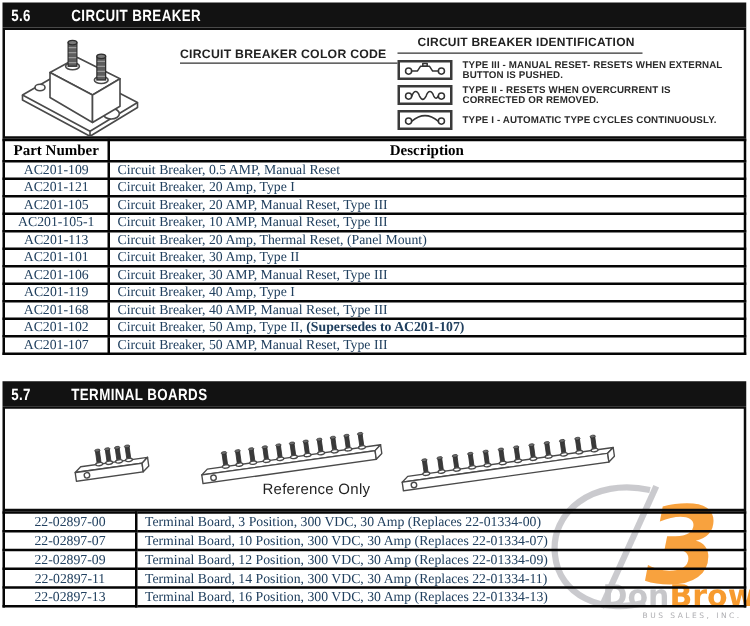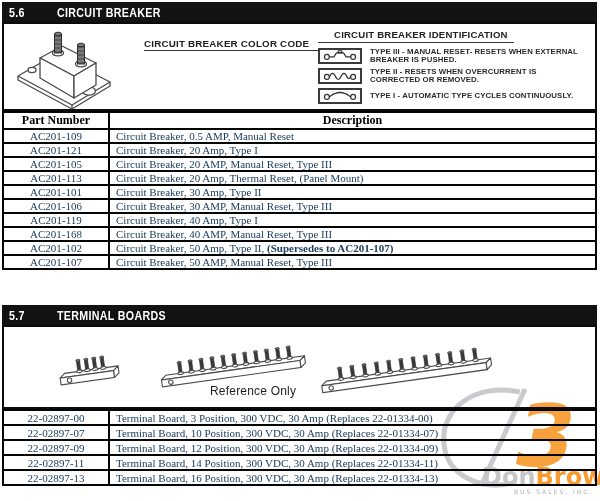--- a/index.html
+++ b/index.html
@@ -137,7 +137,7 @@
             </g>
           </svg>
         </span>
-        <span class="ident-label">TYPE III - MANUAL RESET- RESETS WHEN EXTERNAL BREAKER IS PUSHED.</span>
+        <span class="ident-label">TYPE III - MANUAL RESET- RESETS WHEN EXTERNAL BUTTON IS PUSHED.</span>
       </div>
 
       <div class="ident-row">

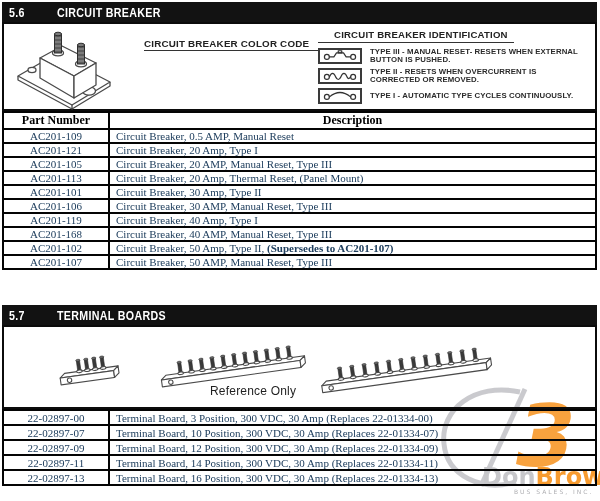--- a/index.html
+++ b/index.html
@@ -57,7 +57,7 @@
   #table-terminal { top:409px; }
   th, td { border:2px solid #040404; overflow:hidden; white-space:nowrap; }
   th { font-family:"Liberation Serif", serif; font-size:12px; font-weight:bold; color:#000; height:13px; padding:0; text-align:center; }
-  th.part-h { width:106px; }
+  th.part-h { width:84px; }
   td { font-family:"Liberation Serif", serif; font-size:11px; color:#21405f; height:14px; padding:0; }
   td.part { width:106px; text-align:center; }
   td.desc { padding-left:6px; text-align:left; }

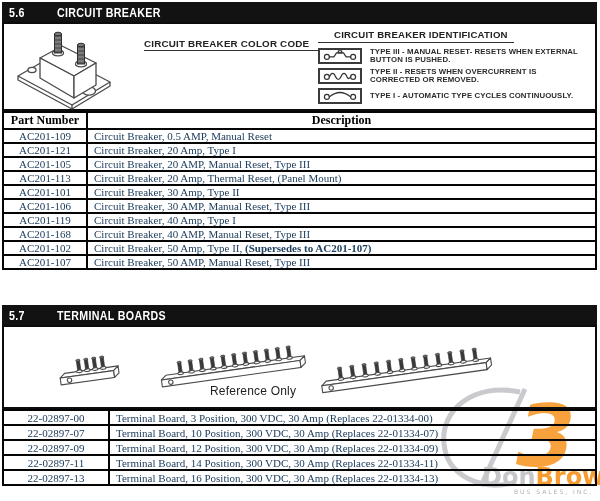--- a/index.html
+++ b/index.html
@@ -187,6 +187,10 @@
         <tr>
           <td class="part">AC201-105</td>
           <td class="desc">Circuit Breaker, 20 AMP, Manual Reset, Type III</td>
+        </tr>
+        <tr>
+          <td class="part">AC201-105-1</td>
+          <td class="desc">Circuit Breaker, 10 AMP, Manual Reset, Type III</td>
         </tr>
         <tr>
           <td class="part">AC201-113</td>

